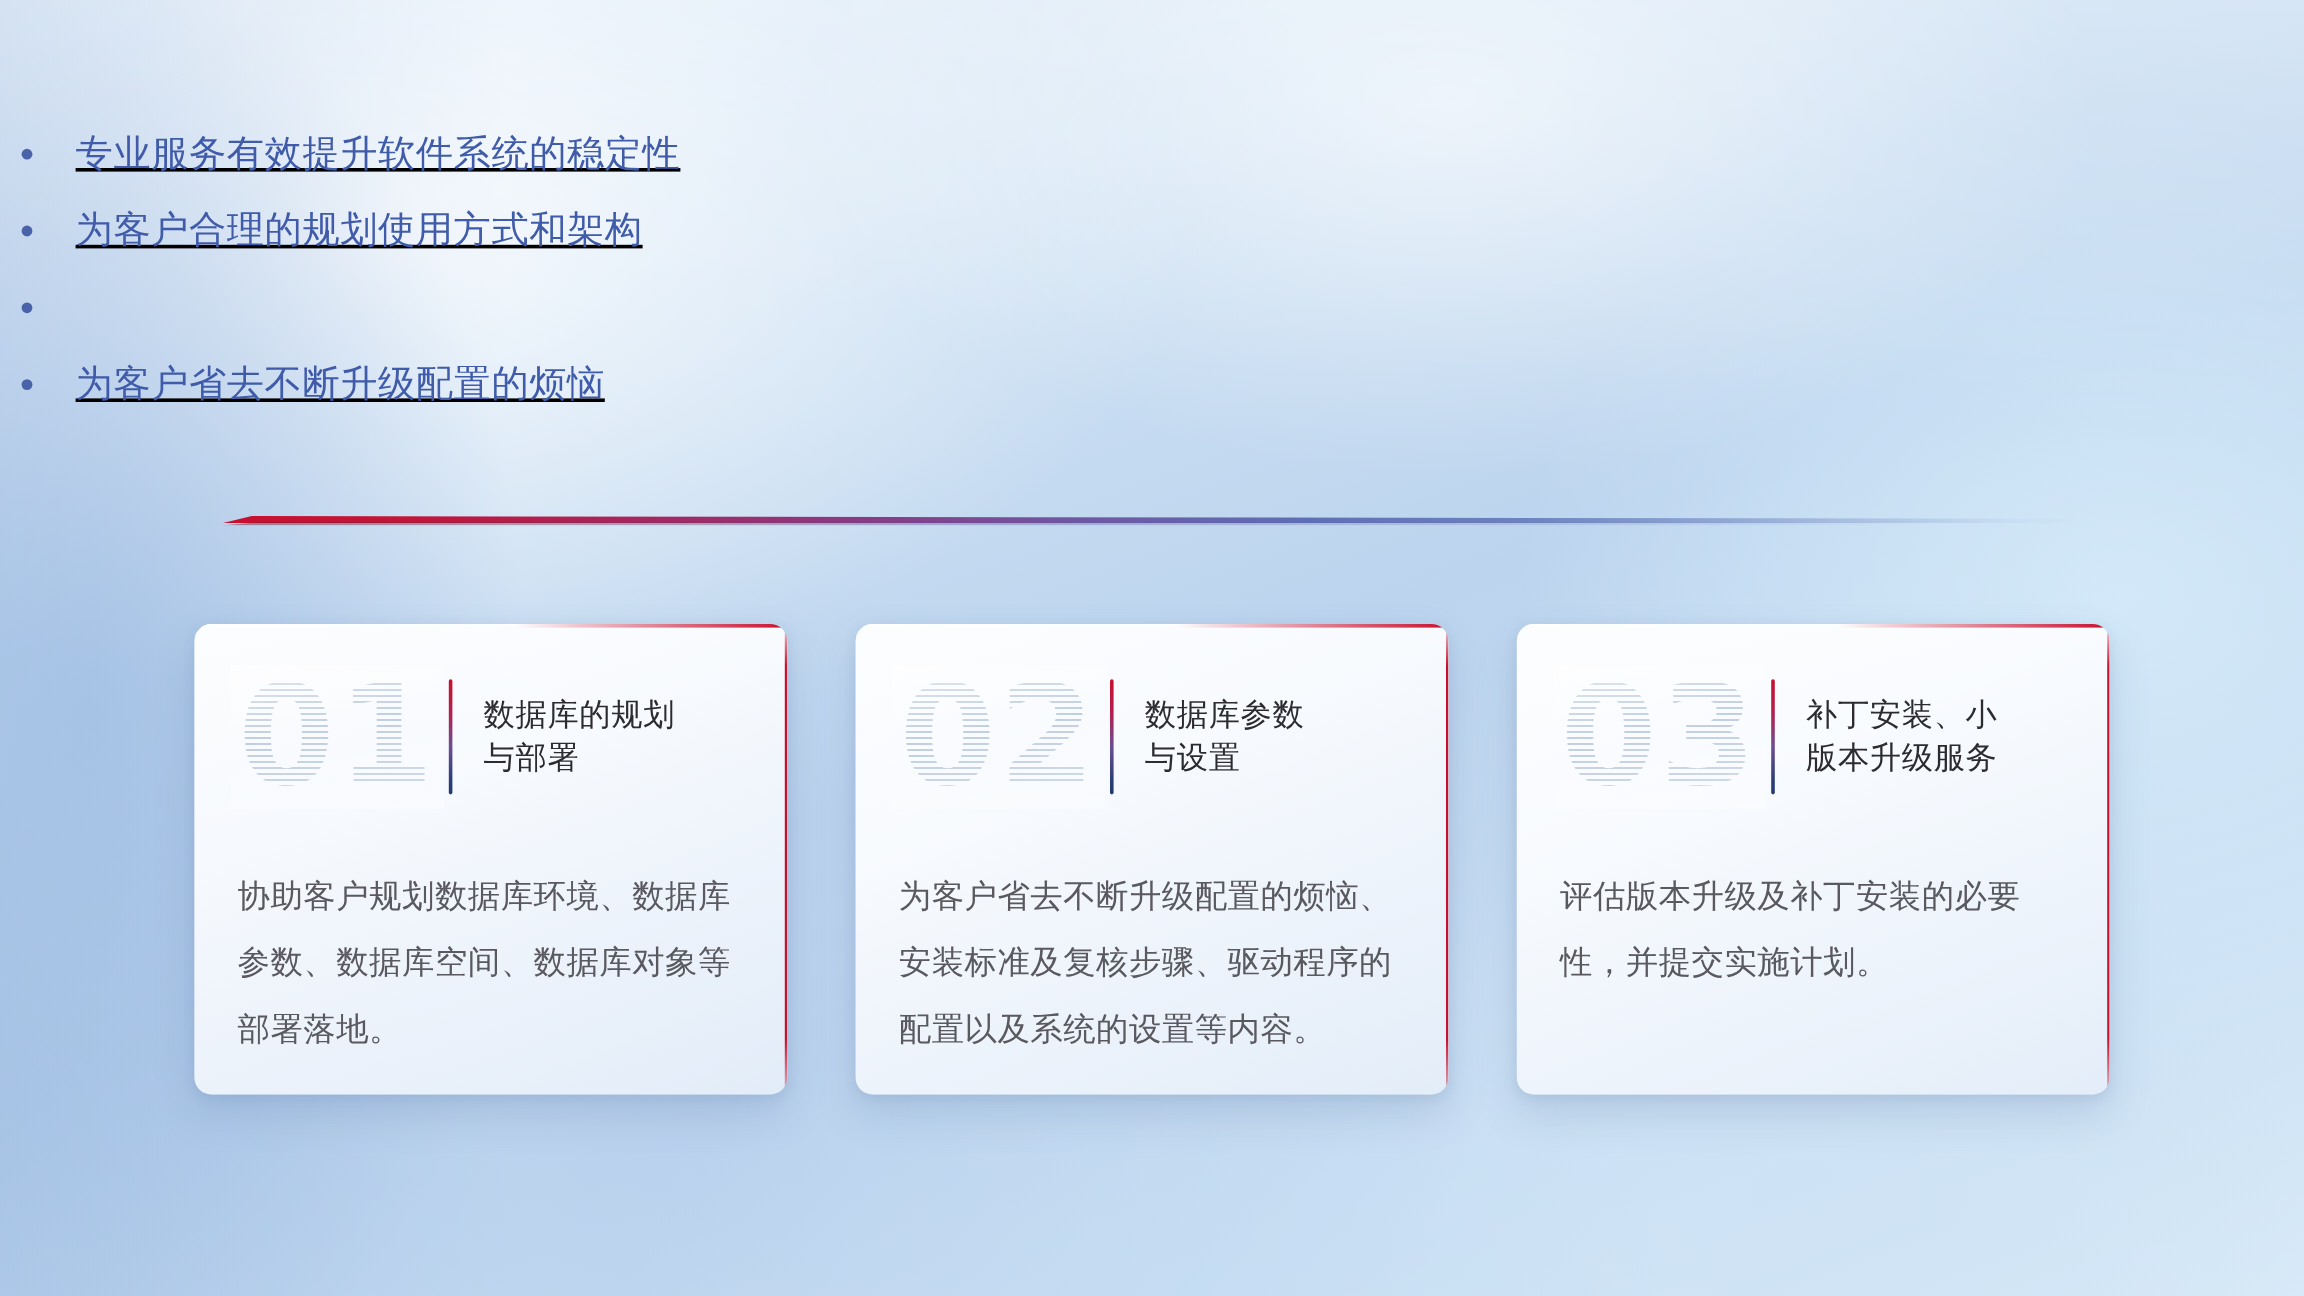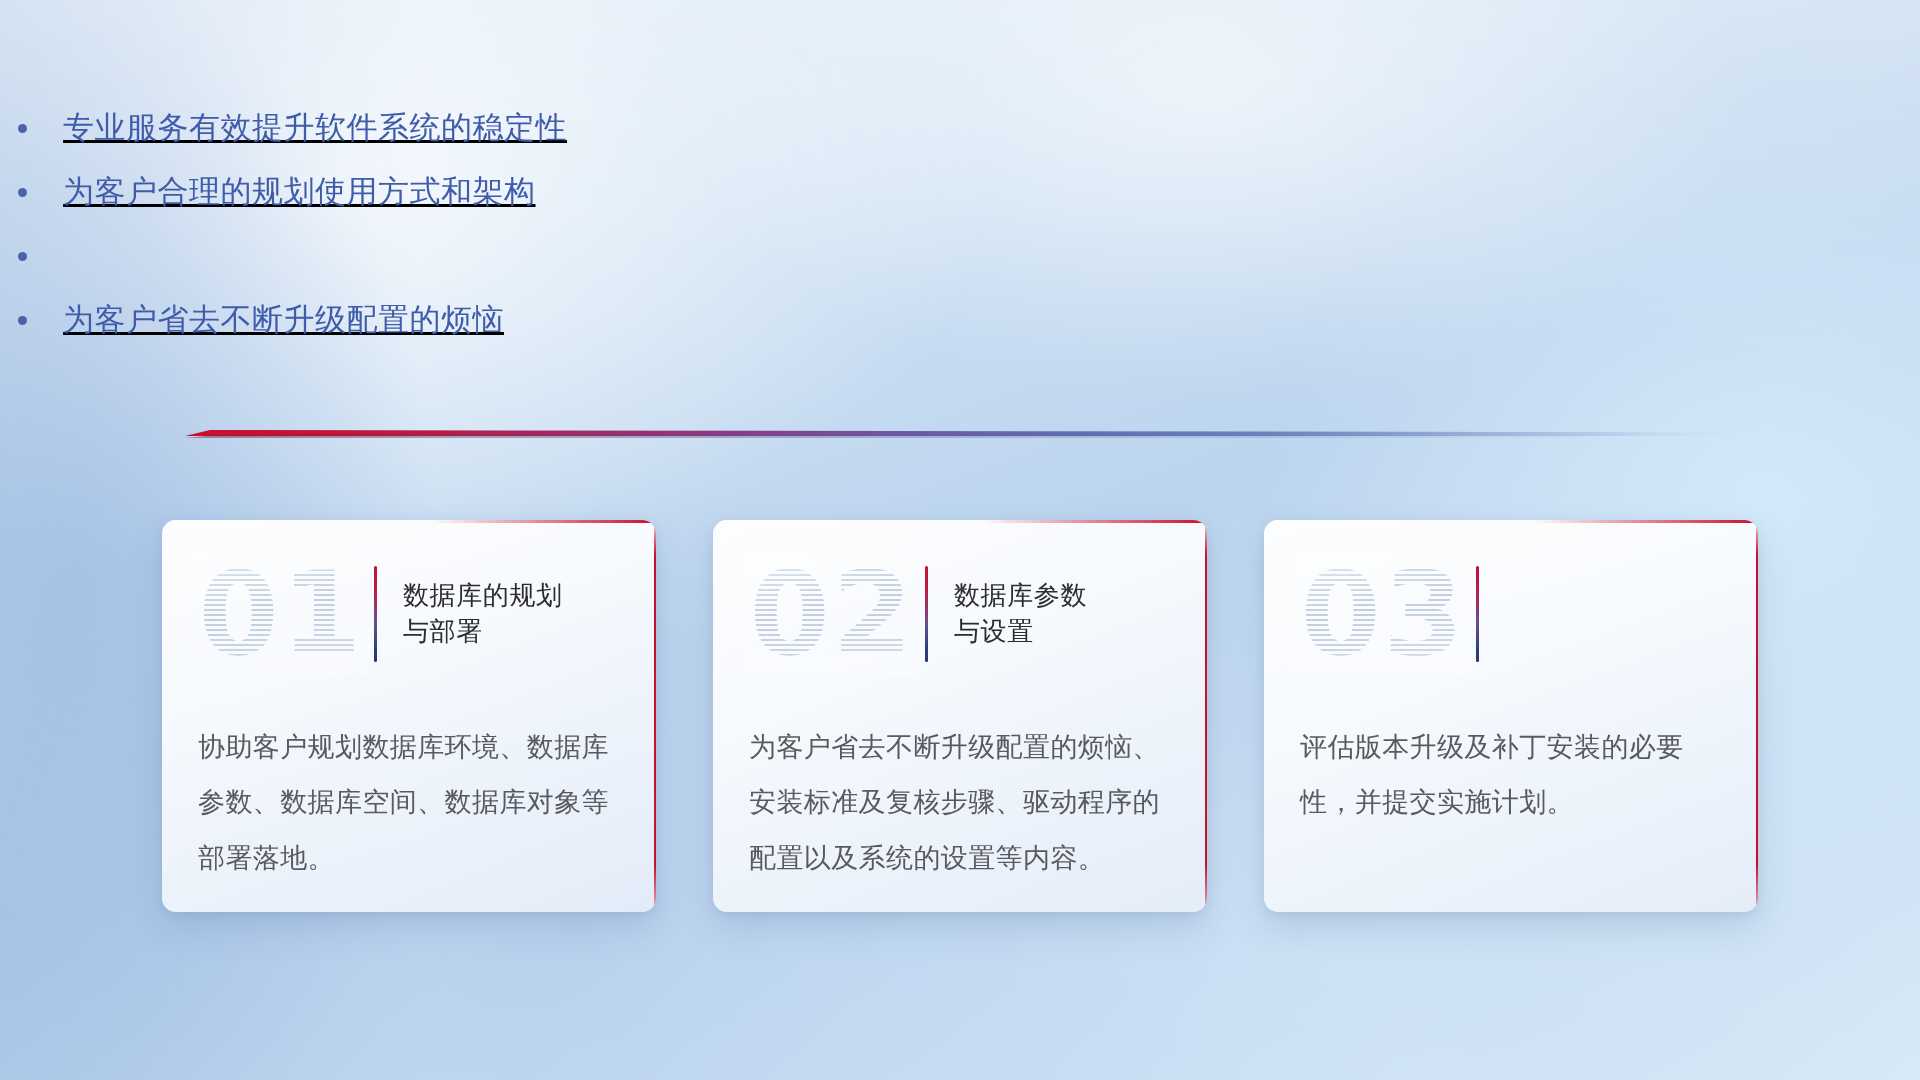--- a/index.html
+++ b/index.html
@@ -169,6 +169,10 @@
         <div class="tint"></div>
       </div>
       <div class="vbar"></div>
+      <div class="ctitle">
+        <div>补丁安装、小</div>
+        <div>版本升级服务</div>
+      </div>
     </div>
     <div class="cbody">评估版本升级及补丁安装的必要性，并提交实施计划。</div>
   </div>

